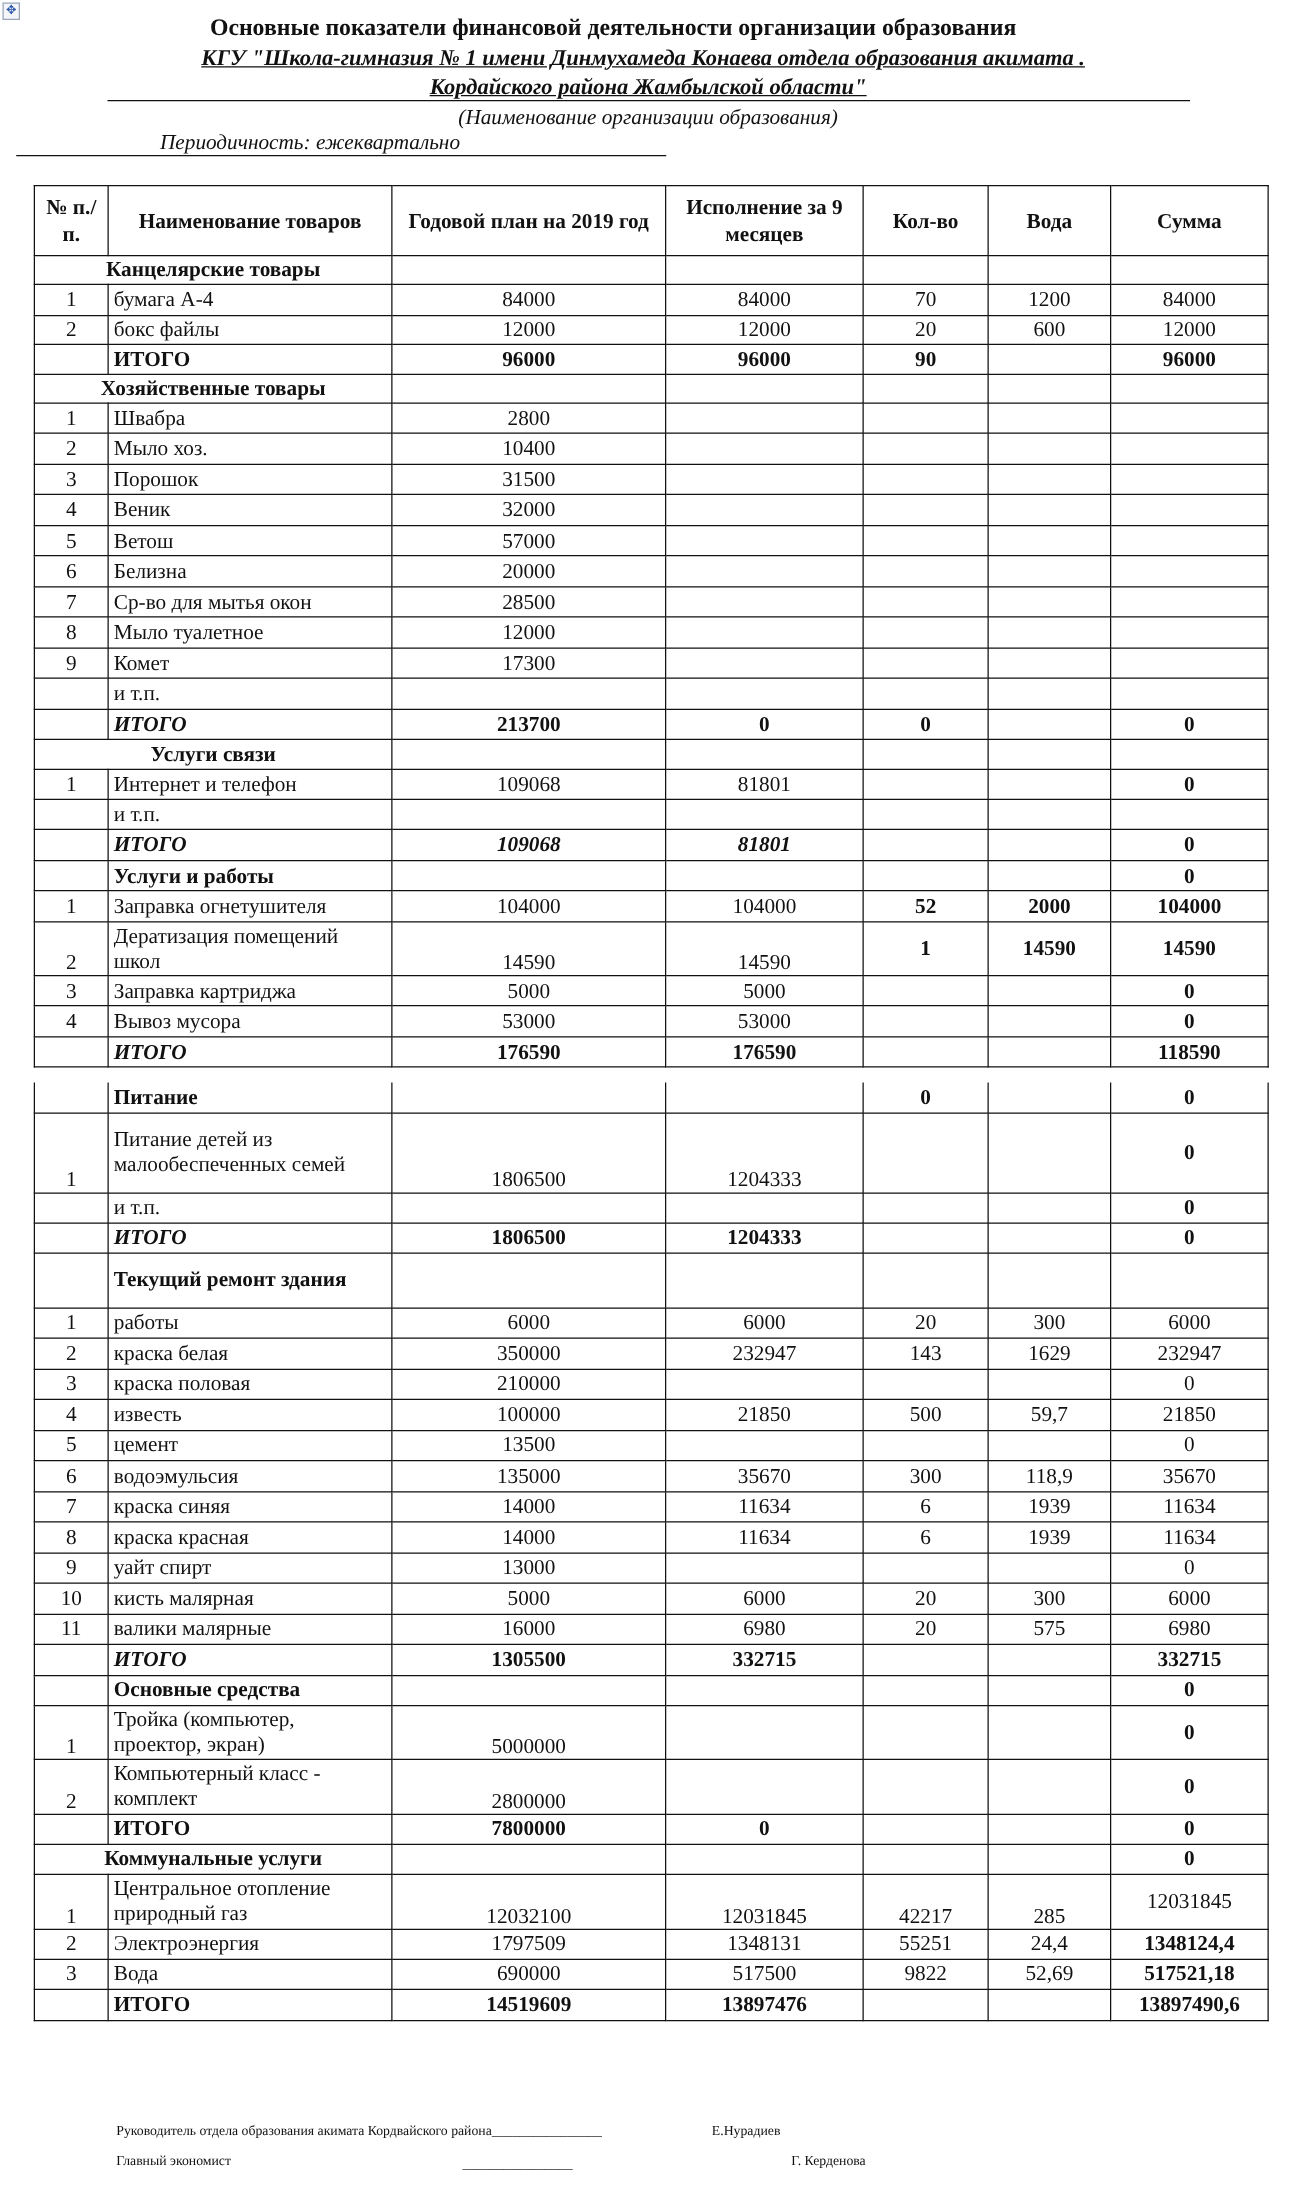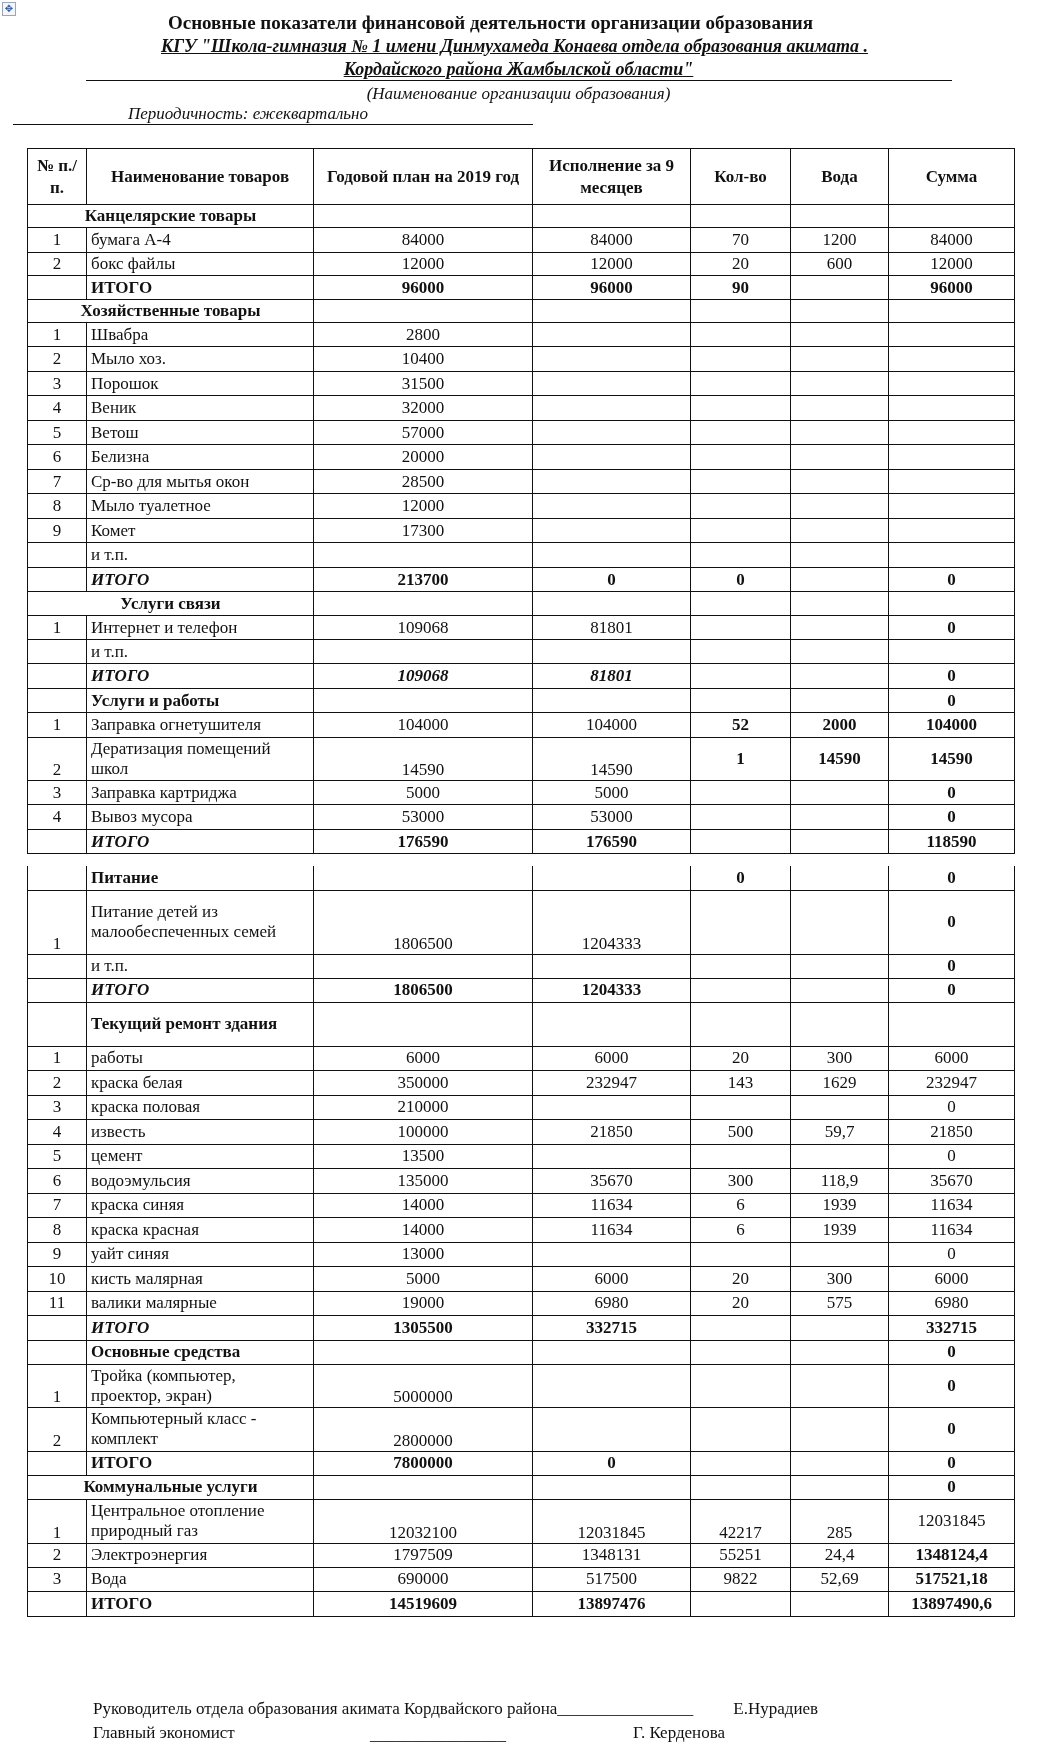--- a/index.html
+++ b/index.html
@@ -430,7 +430,7 @@
       </tr>
   <tr style="height:24px">
         <td class="c">9</td>
-        <td class="l">уайт синяя</td>
+        <td class="l">уайт спирт</td>
         <td class="c">13000</td>
         <td></td>
         <td></td>

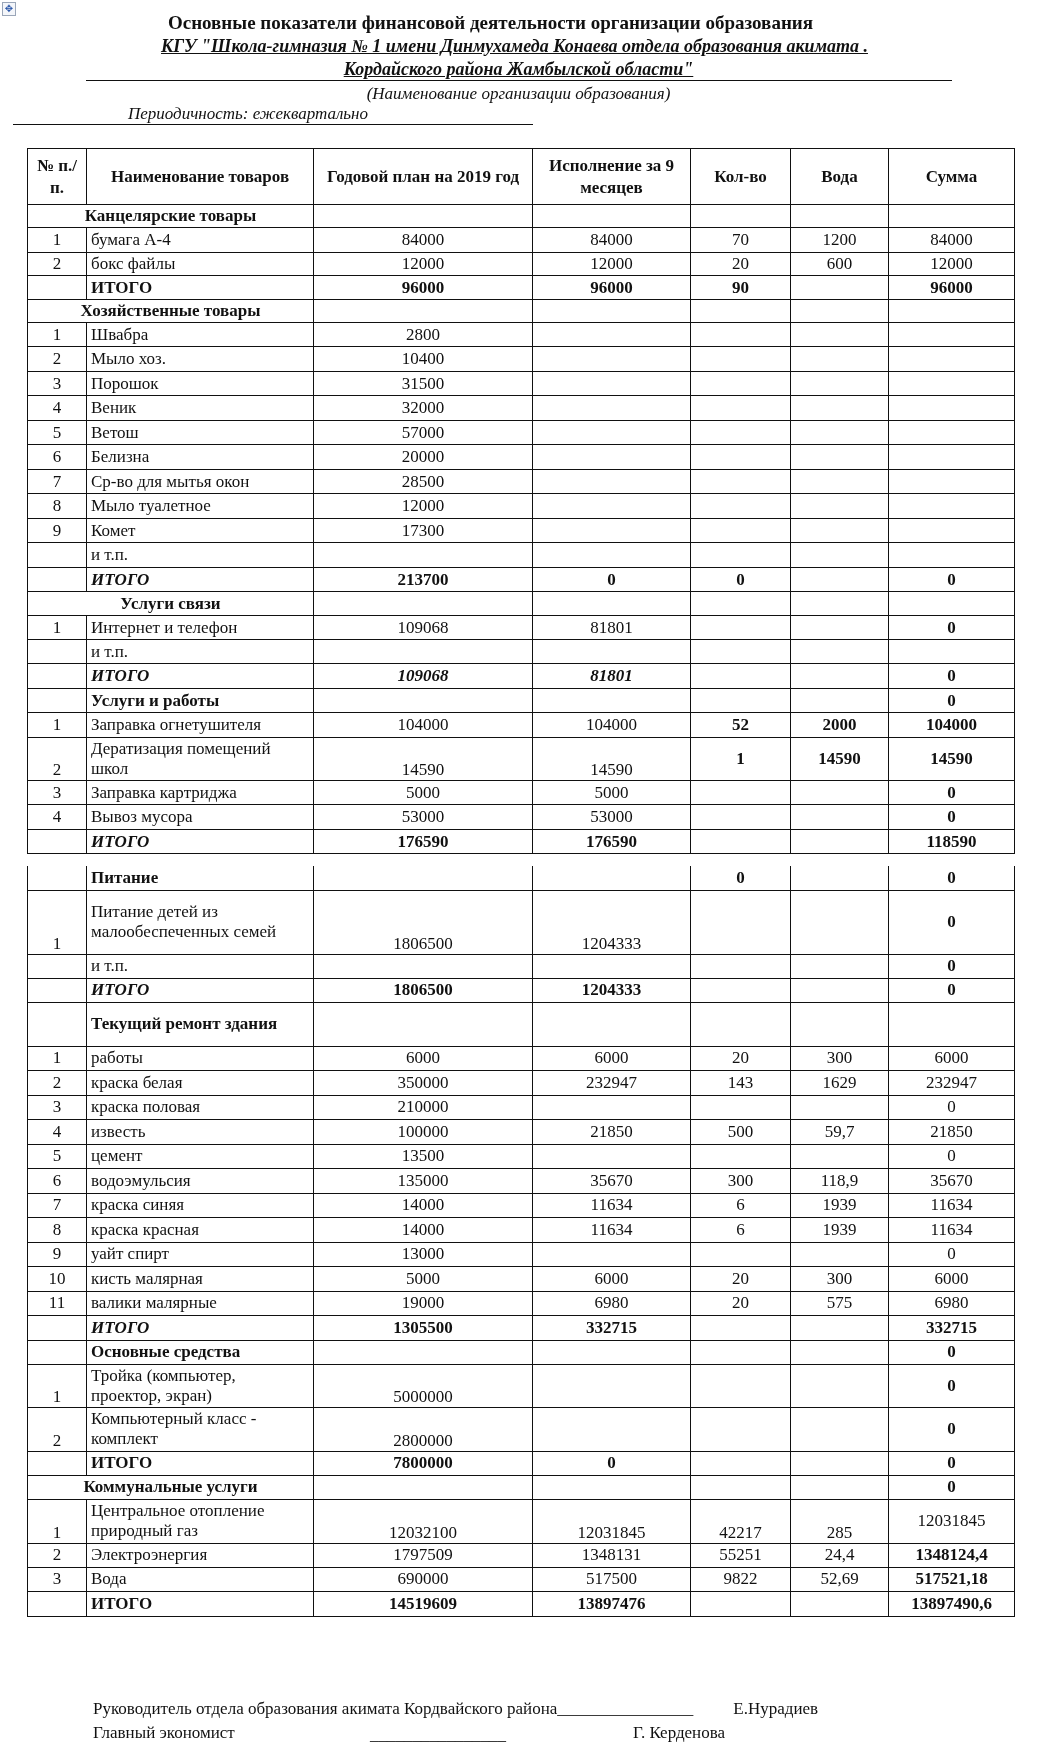--- a/index.html
+++ b/index.html
@@ -449,7 +449,7 @@
   <tr style="height:24px">
         <td class="c">11</td>
         <td class="l">валики малярные</td>
-        <td class="c">19000</td>
+        <td class="c">16000</td>
         <td class="c">6980</td>
         <td class="c">20</td>
         <td class="c">575</td>

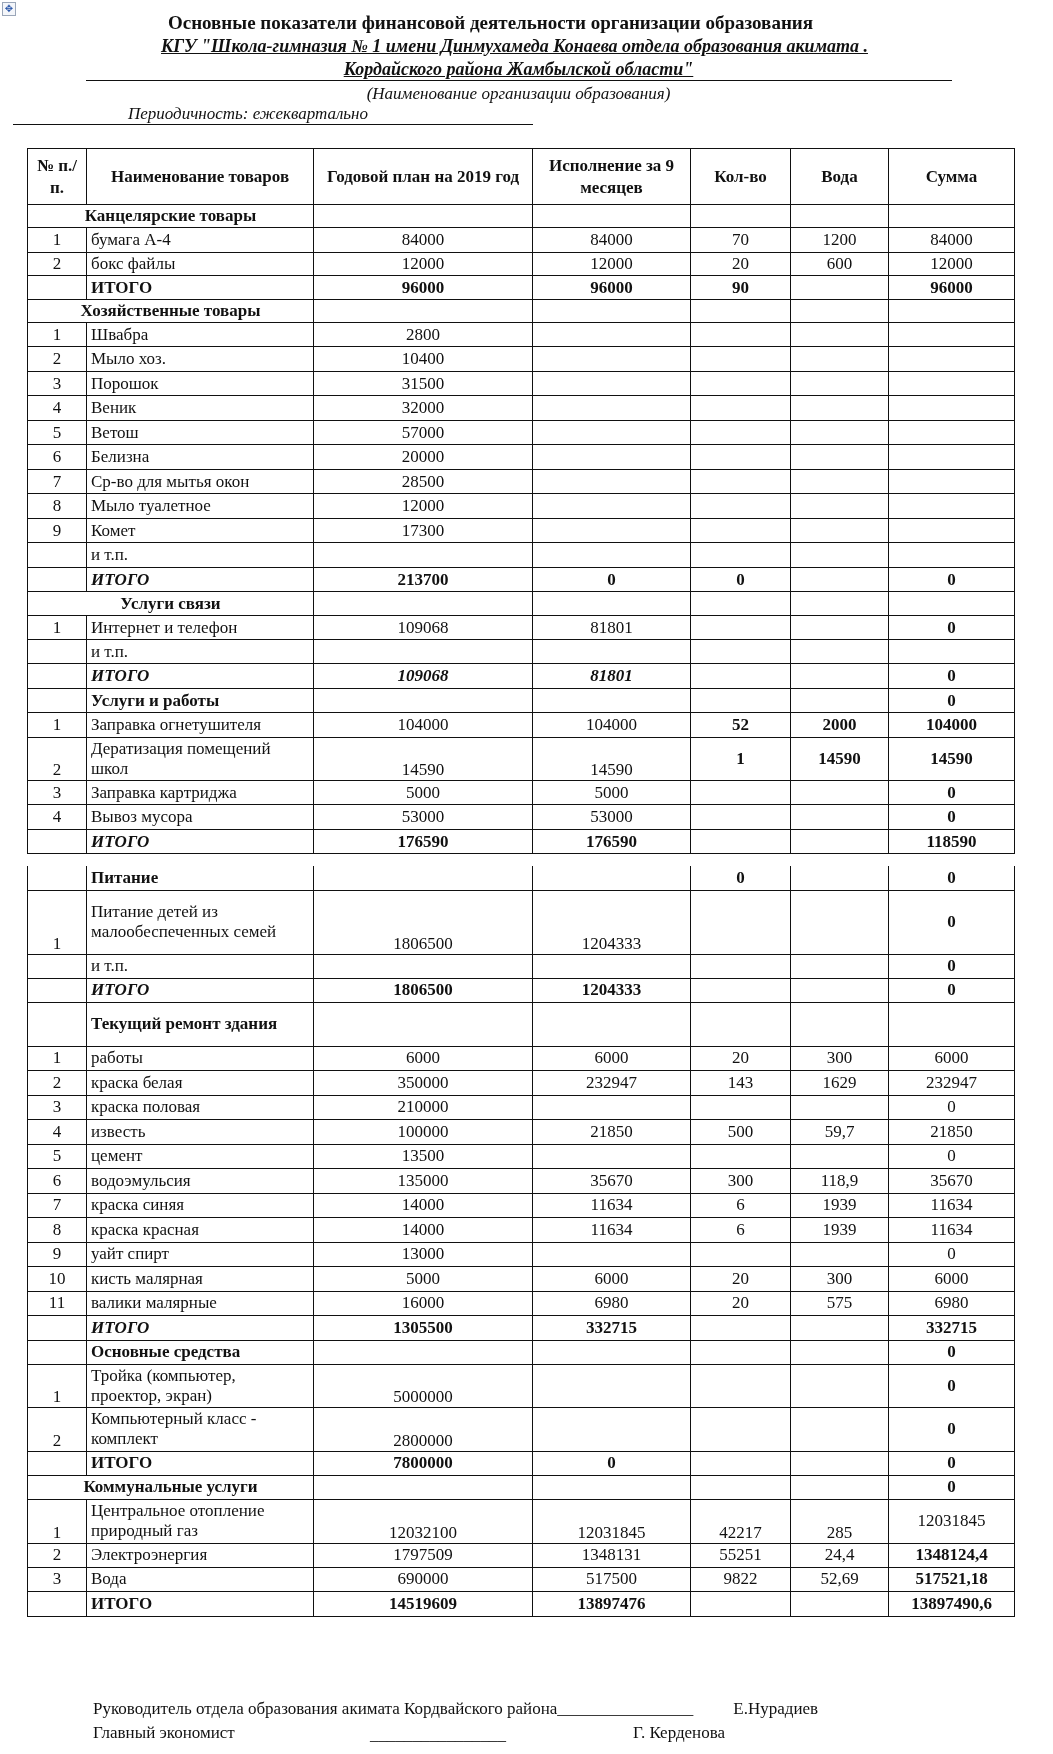--- a/index.html
+++ b/index.html
@@ -25,7 +25,7 @@
   .bot { vertical-align:bottom !important; }
   .nolines td { border-top:none; }
 
-  .sig { position:absolute; font-size:17px; }
+  .sig { position:absolute; font-size:11px; }
 </style>
 </head>
 <body>

